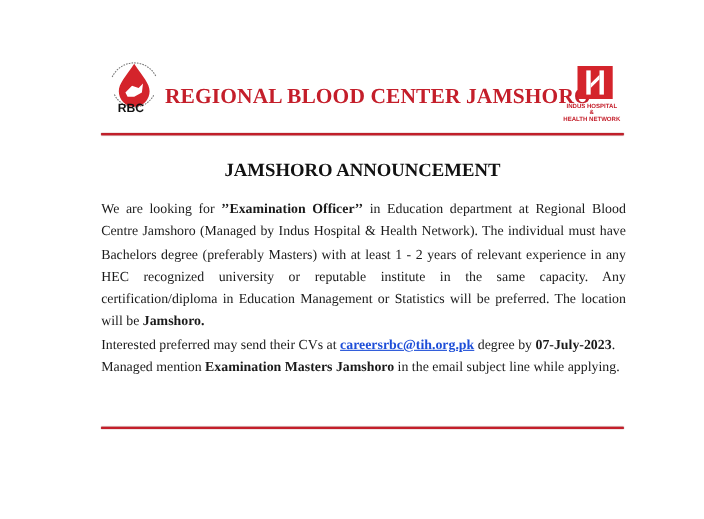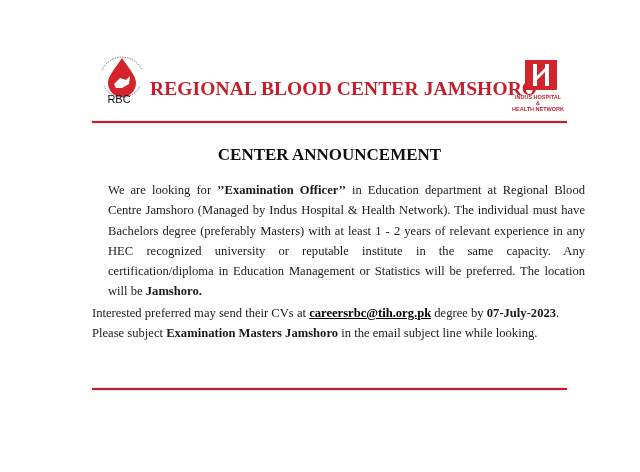--- a/index.html
+++ b/index.html
@@ -5,7 +5,7 @@
   html, body { margin:0; padding:0; }
   body { width:640px; height:472px; background:#ffffff; position:relative; overflow:hidden; font-family:"Liberation Serif", serif; color:#1a1a1a; }
   .rbc-logo { position:absolute; left:92px; top:48px; width:60px; height:62px; }
-  .rbc-text { position:absolute; left:96px; top:93px; width:46px; text-align:center; font-family:"Liberation Sans", sans-serif; font-weight:normal; font-size:11px; color:#111; }
+  .rbc-text { position:absolute; left:96px; top:93px; width:46px; text-align:center; font-family:"Liberation Sans", sans-serif; font-weight:bold; font-size:11px; color:#111; }
   .title { position:absolute; left:150px; top:78px; width:345px; text-align:center; font-weight:bold; font-size:19.5px; color:#c41e2a; letter-spacing:0.1px; white-space:nowrap; }
   .indus-logo { position:absolute; left:515px; top:58px; width:60px; height:48px; }
   .indus-text { position:absolute; left:503px; top:94px; width:70px; text-align:center; font-family:"Liberation Sans", sans-serif; font-weight:bold; font-size:5.5px; line-height:6px; color:#c41e2a; }

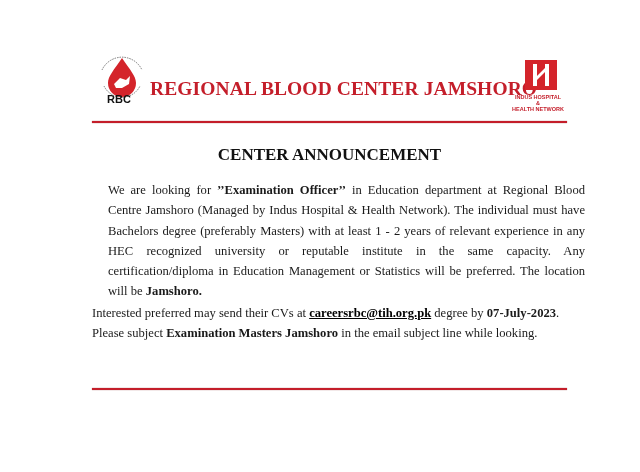--- a/index.html
+++ b/index.html
@@ -47,7 +47,7 @@
 
 <div class="rule top"></div>
 
-<div class="heading">CENTER ANNOUNCEMENT</div>
+<div class="heading">JAMSHORO ANNOUNCEMENT</div>
 
 <div class="para p1"><span>We are looking for </span><b>’’Examination Officer’’</b><span> in Education department at Regional Blood Centre Jamshoro (Managed by Indus Hospital &amp; Health Network). The individual must have Bachelors degree (preferably Masters) with at least 1 - 2 years of relevant experience in any HEC recognized university or reputable institute in the same capacity. Any certification/diploma in Education Management or Statistics will be preferred. The location will be </span><b>Jamshoro.</b></div>
 

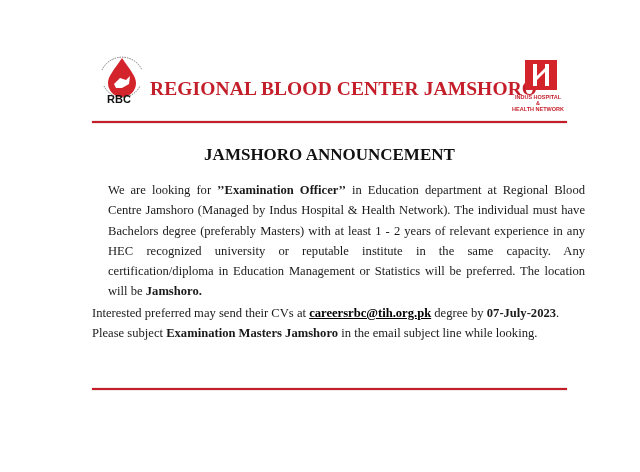--- a/index.html
+++ b/index.html
@@ -14,7 +14,7 @@
   .rule.bottom { top:388px; }
   .heading { position:absolute; left:92px; top:145px; width:475px; text-align:center; font-weight:bold; font-size:17px; color:#111; }
   .para { position:absolute; left:92px; width:477px; font-size:12.6px; line-height:20.3px; text-align:justify; color:#1a1a1a; }
-  .p1 { top:180px;margin-left:16px; }
+  .p1 { top:180px; }
   .p2 { top:303px; text-align:left; }
   .link { color:#000000; text-decoration:underline; font-weight:bold; }
   b { font-weight:bold;text-align:center; }

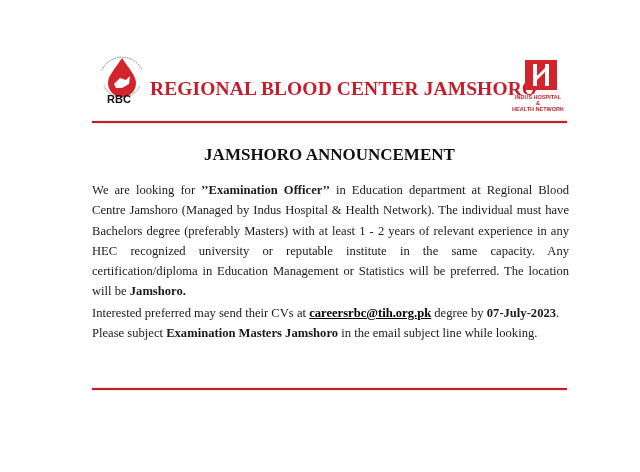--- a/index.html
+++ b/index.html
@@ -16,7 +16,7 @@
   .para { position:absolute; left:92px; width:477px; font-size:12.6px; line-height:20.3px; text-align:justify; color:#1a1a1a; }
   .p1 { top:180px; }
   .p2 { top:303px; text-align:left; }
-  .link { color:#000000; text-decoration:underline; font-weight:bold; }
+  .link { color:#1d4ed8; text-decoration:underline; font-weight:bold; }
   b { font-weight:bold;text-align:center; }
 </style>
 </head>

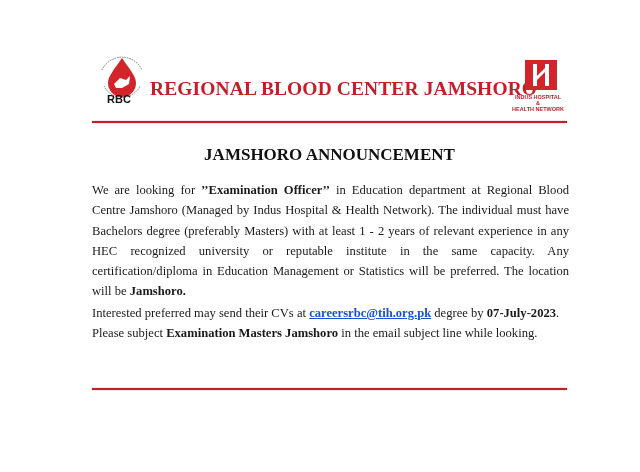--- a/index.html
+++ b/index.html
@@ -51,7 +51,7 @@
 
 <div class="para p1"><span>We are looking for </span><b>’’Examination Officer’’</b><span> in Education department at Regional Blood Centre Jamshoro (Managed by Indus Hospital &amp; Health Network). The individual must have Bachelors degree (preferably Masters) with at least 1 - 2 years of relevant experience in any HEC recognized university or reputable institute in the same capacity. Any certification/diploma in Education Management or Statistics will be preferred. The location will be </span><b>Jamshoro.</b></div>
 
-<div class="para p2"><span>Interested preferred may send their CVs at </span><span class="link">careersrbc@tih.org.pk</span><span> degree by </span><b>07-July-2023</b><span>.</span><br><span>Please subject </span><b>Examination Masters Jamshoro</b><span> in the email subject line while looking.</span></div>
+<div class="para p2"><span>Interested preferred may send their CVs at </span><span class="link">careersrbc@tih.org.pk</span><span> degree by </span><b>07-July-2023</b><span>.</span><br><span>Managed mention </span><b>Examination Masters Jamshoro</b><span> in the email subject line while looking.</span></div>
 
 <div class="rule bottom"></div>
 

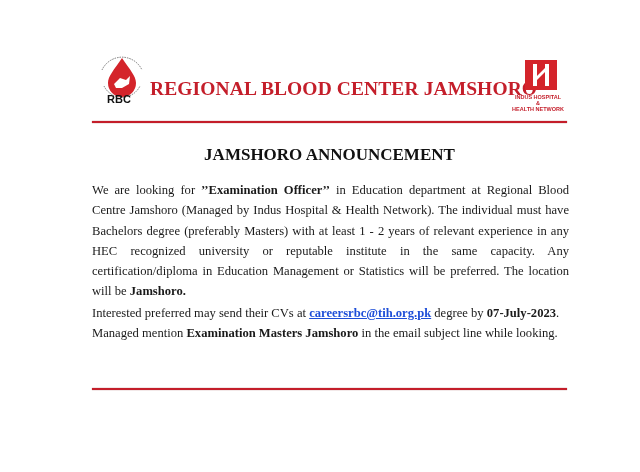--- a/index.html
+++ b/index.html
@@ -51,7 +51,7 @@
 
 <div class="para p1"><span>We are looking for </span><b>’’Examination Officer’’</b><span> in Education department at Regional Blood Centre Jamshoro (Managed by Indus Hospital &amp; Health Network). The individual must have Bachelors degree (preferably Masters) with at least 1 - 2 years of relevant experience in any HEC recognized university or reputable institute in the same capacity. Any certification/diploma in Education Management or Statistics will be preferred. The location will be </span><b>Jamshoro.</b></div>
 
-<div class="para p2"><span>Interested preferred may send their CVs at </span><span class="link">careersrbc@tih.org.pk</span><span> degree by </span><b>07-July-2023</b><span>.</span><br><span>Managed mention </span><b>Examination Masters Jamshoro</b><span> in the email subject line while looking.</span></div>
+<div class="para p2"><span>Interested preferred may send their CVs at </span><span class="link">careersrbc@tih.org.pk</span><span> degree by </span><b>07-July-2023</b><span>.</span><br><span>Managed mention </span><b>Examination Masters Jamshoro</b><span> in the email subject line while applying.</span></div>
 
 <div class="rule bottom"></div>
 

